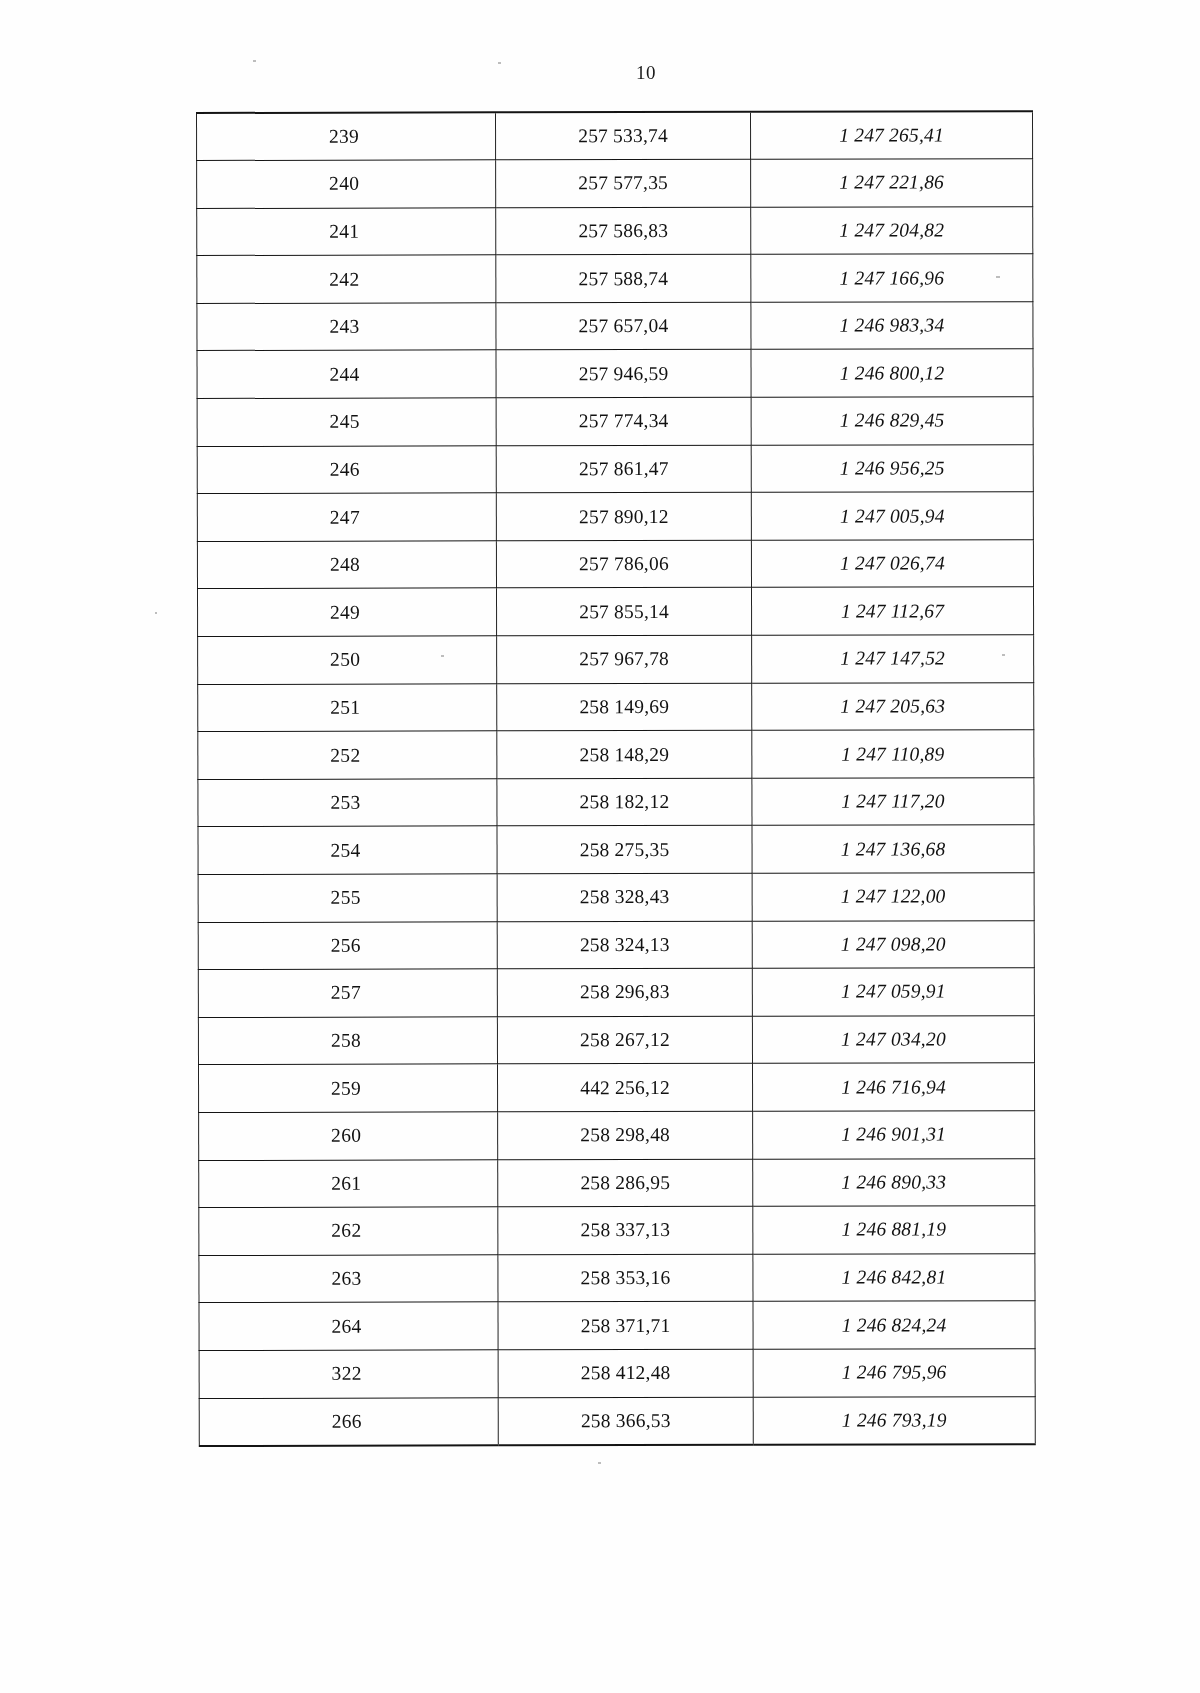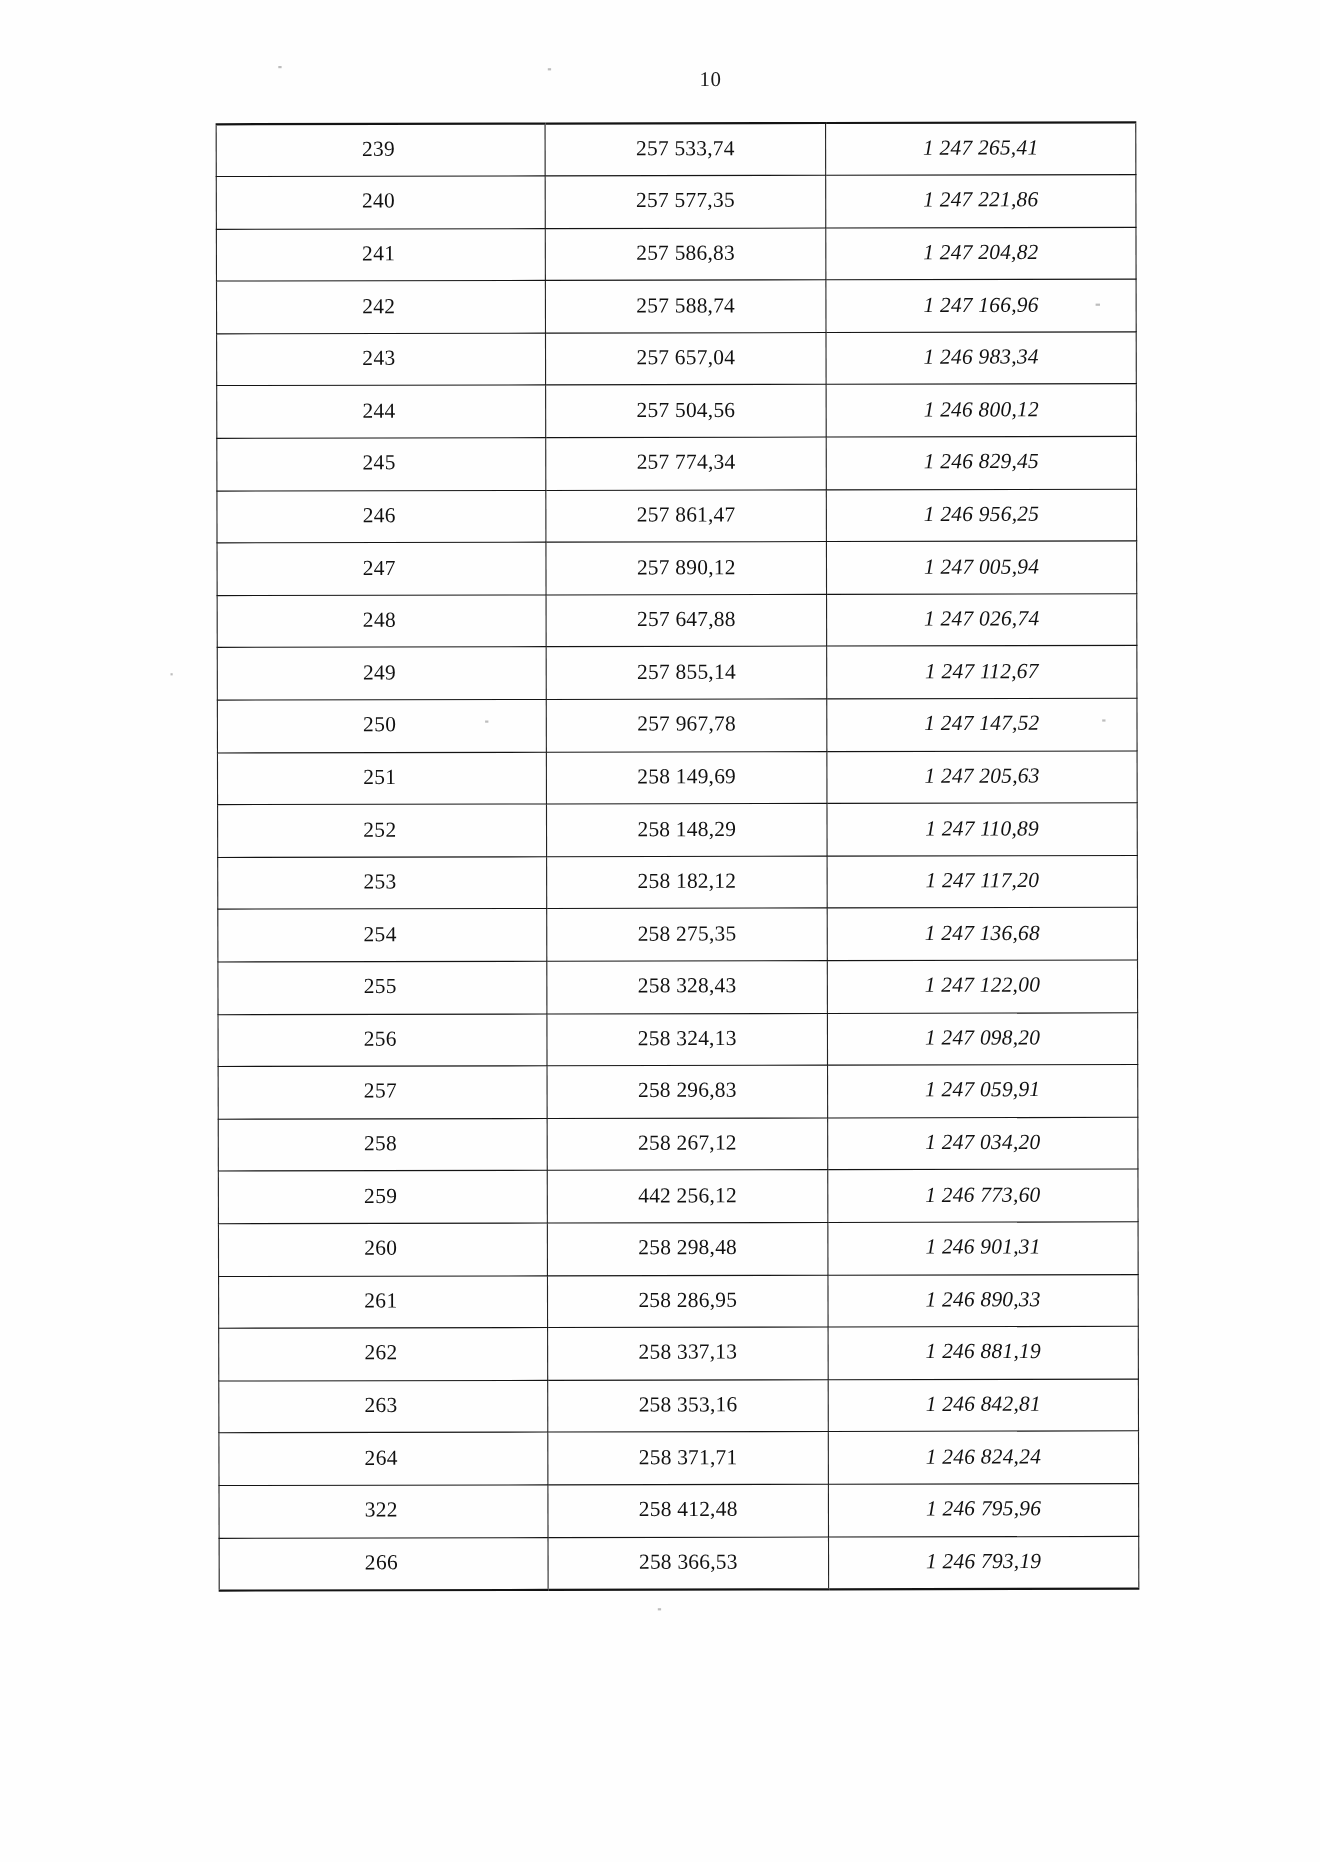--- a/index.html
+++ b/index.html
@@ -161,7 +161,7 @@
           </tr>
           <tr>
             <td class="cell-index"><span class="idx">244</span></td>
-            <td class="cell-value">257 504,56</td>
+            <td class="cell-value">257 946,59</td>
             <td class="cell-value-b">1 246 800,12</td>
           </tr>
           <tr>

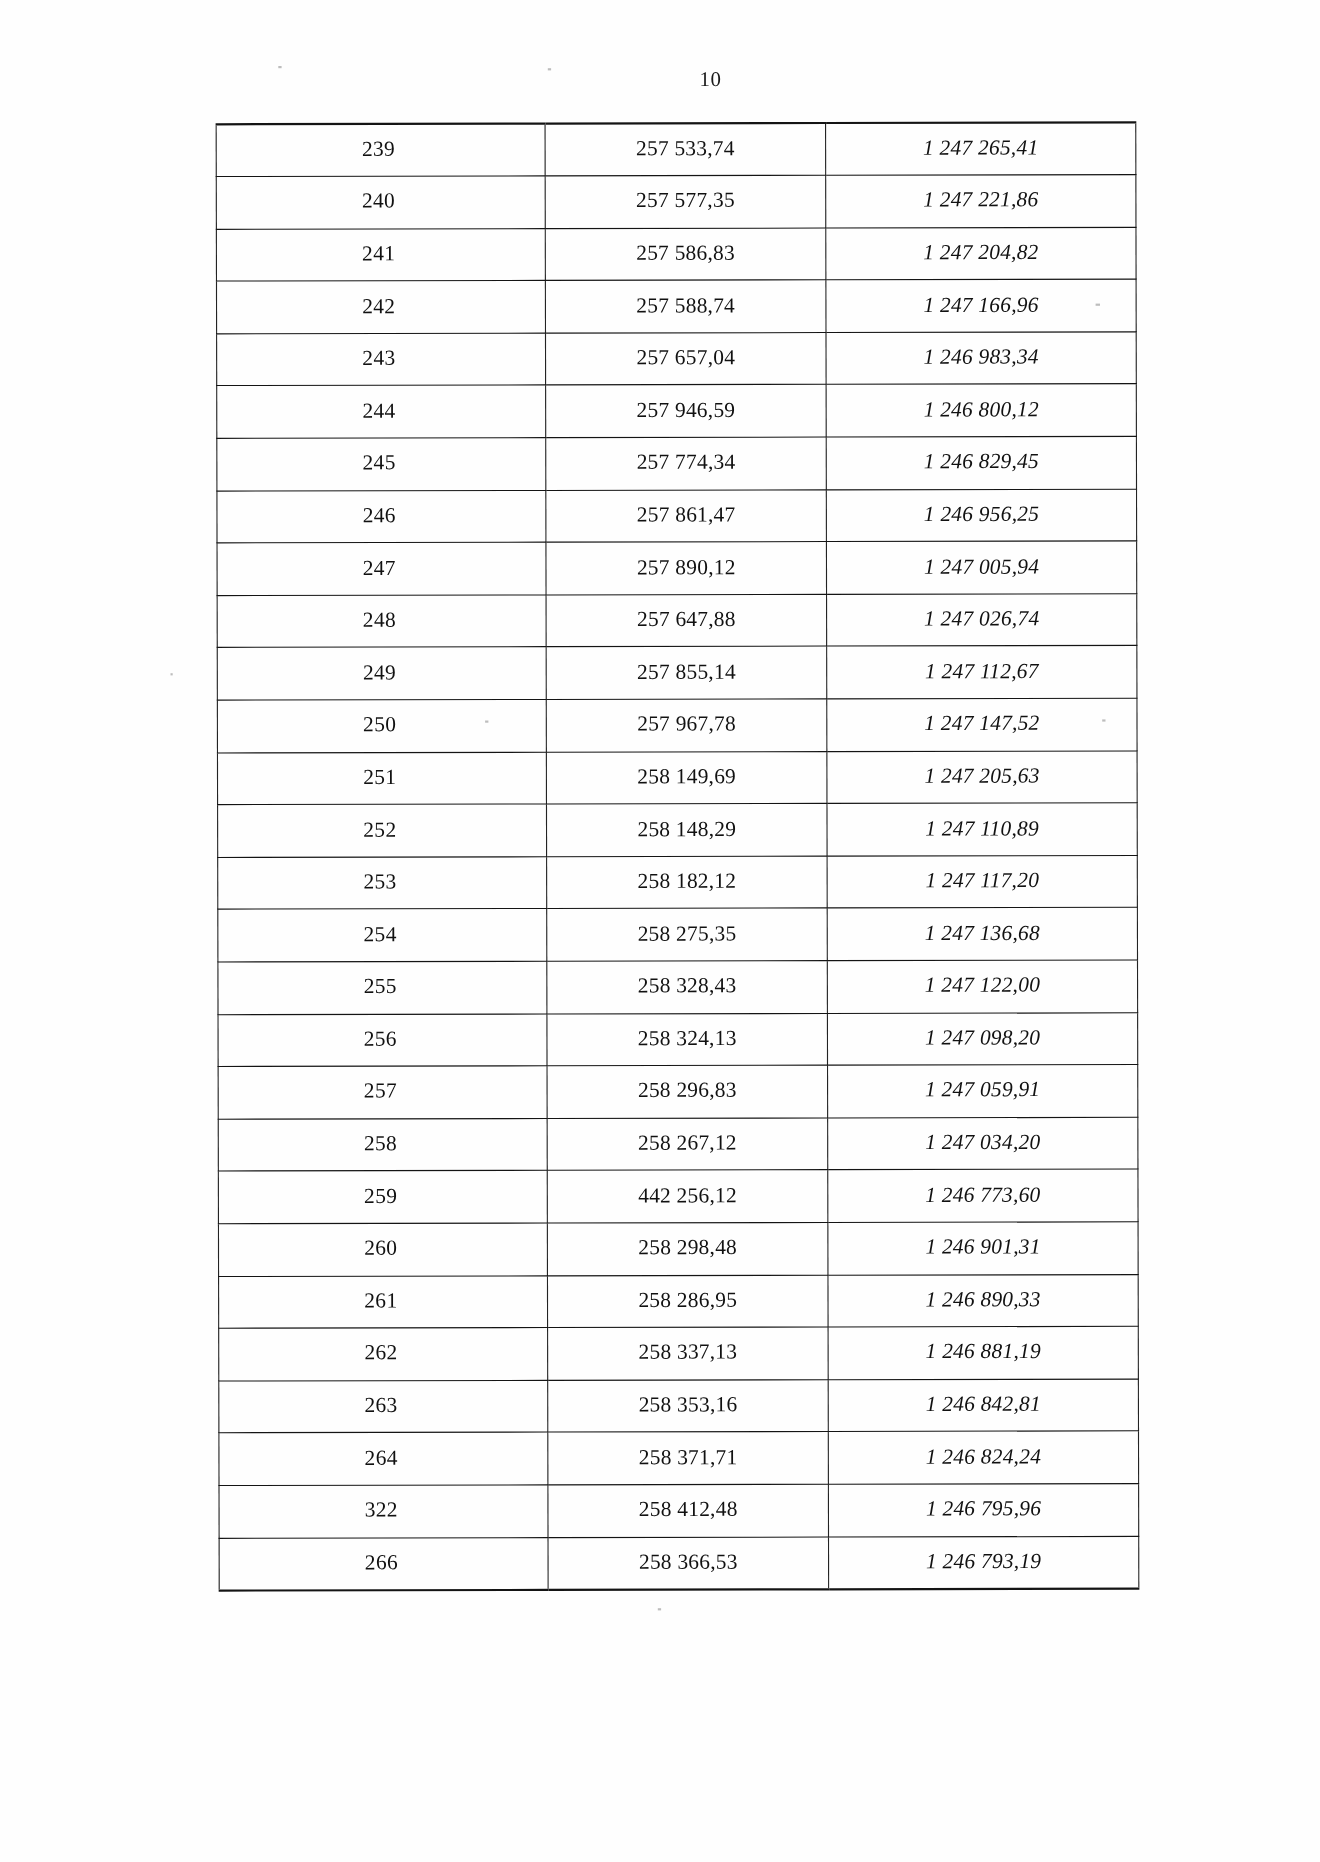--- a/index.html
+++ b/index.html
@@ -181,7 +181,7 @@
           </tr>
           <tr>
             <td class="cell-index"><span class="idx">248</span></td>
-            <td class="cell-value">257 647,88</td>
+            <td class="cell-value">257 786,06</td>
             <td class="cell-value-b">1 247 026,74</td>
           </tr>
           <tr>

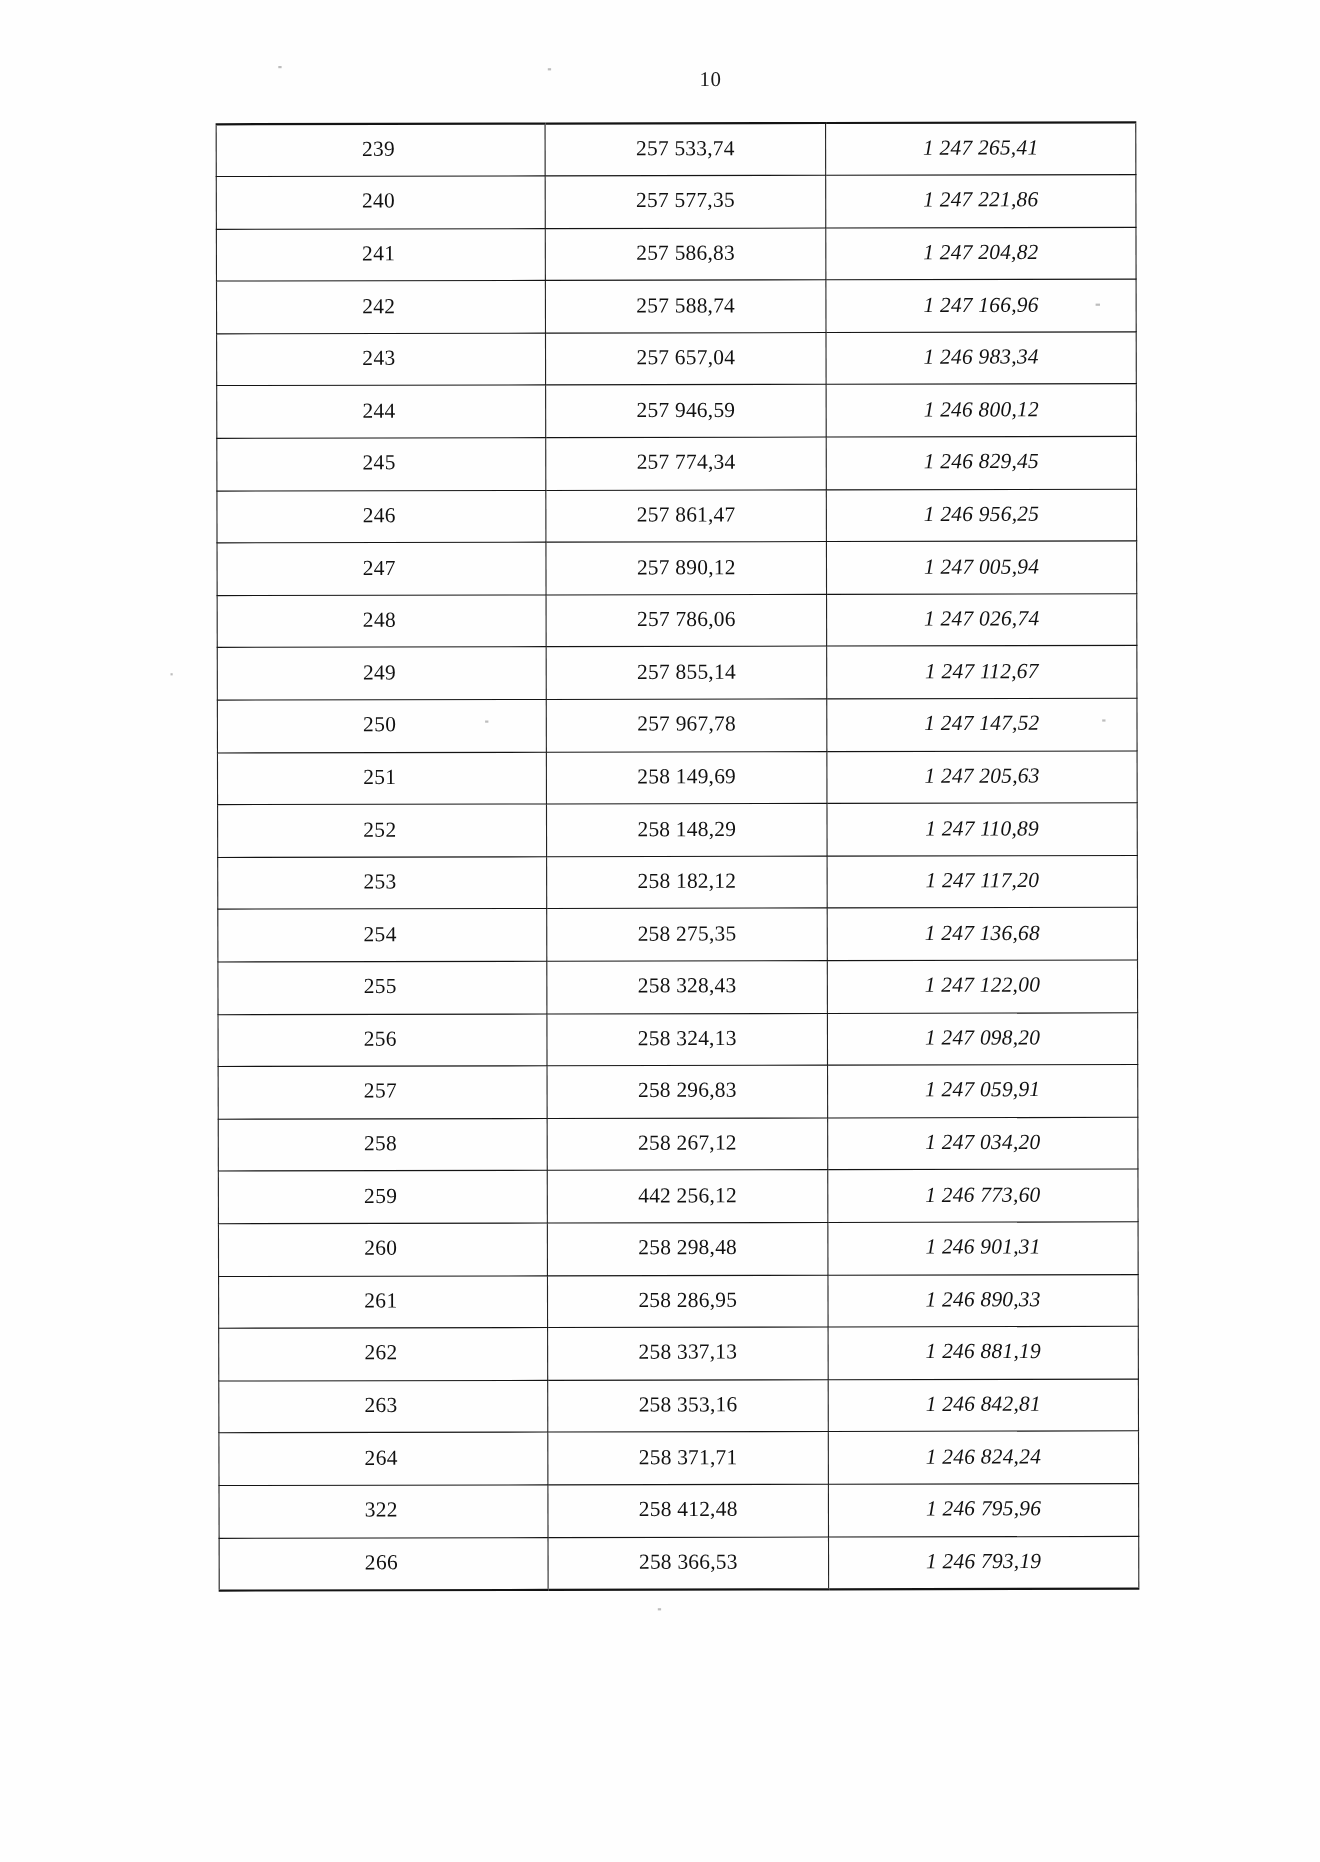--- a/index.html
+++ b/index.html
@@ -237,7 +237,7 @@
           <tr>
             <td class="cell-index"><span class="idx">259</span></td>
             <td class="cell-value">442 256,12</td>
-            <td class="cell-value-b">1 246 773,60</td>
+            <td class="cell-value-b">1 246 716,94</td>
           </tr>
           <tr>
             <td class="cell-index"><span class="idx">260</span></td>

